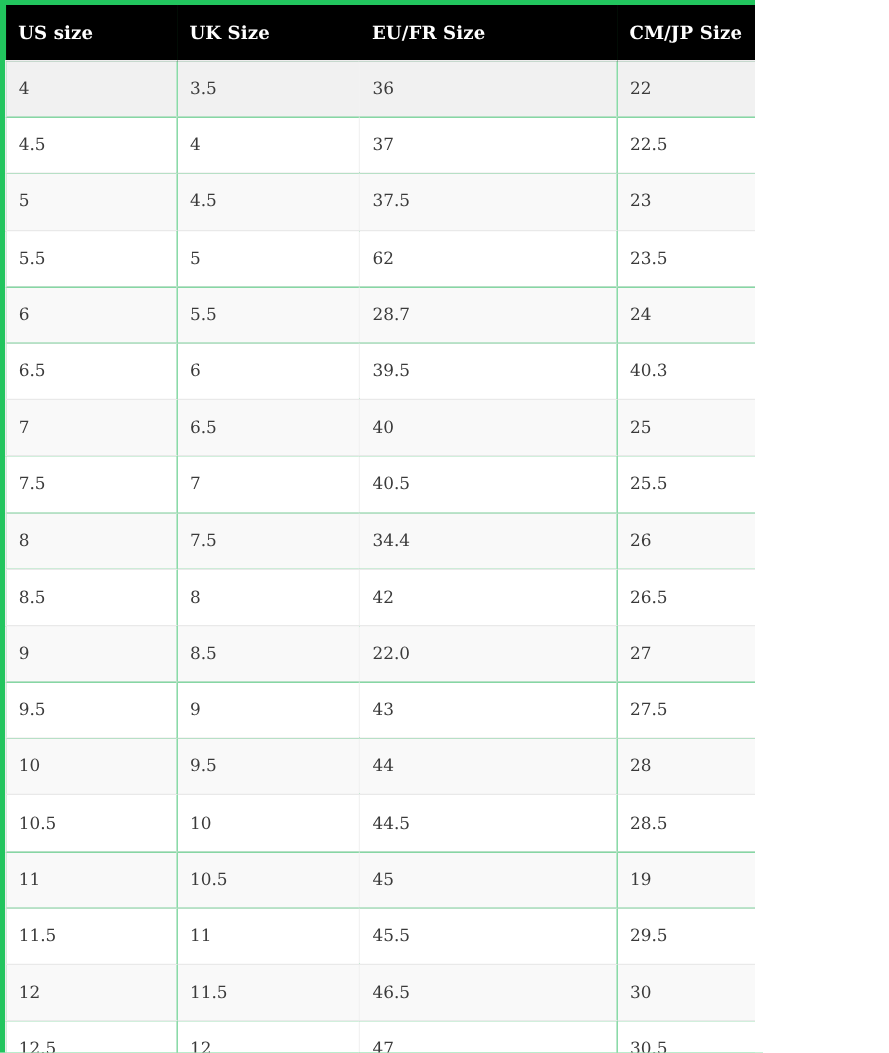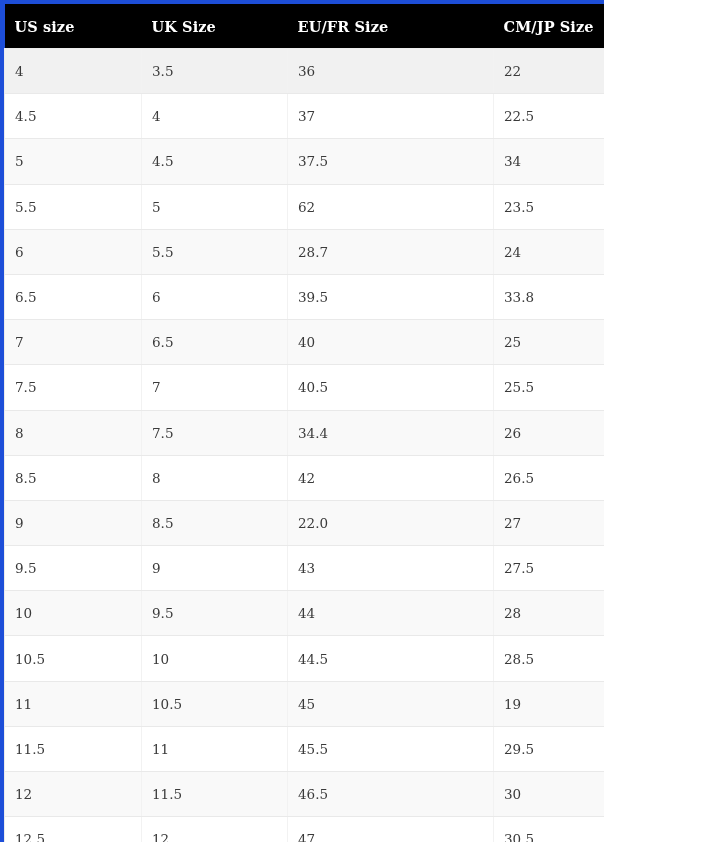--- a/index.html
+++ b/index.html
@@ -19,7 +19,7 @@
     position: relative;
     width: 604px;
     height: 842px;
-    background: #1d4ed8;
+    background: #22c55e;
     box-sizing: border-box;
     padding: 4px 8px 0 4px;
     overflow: hidden;

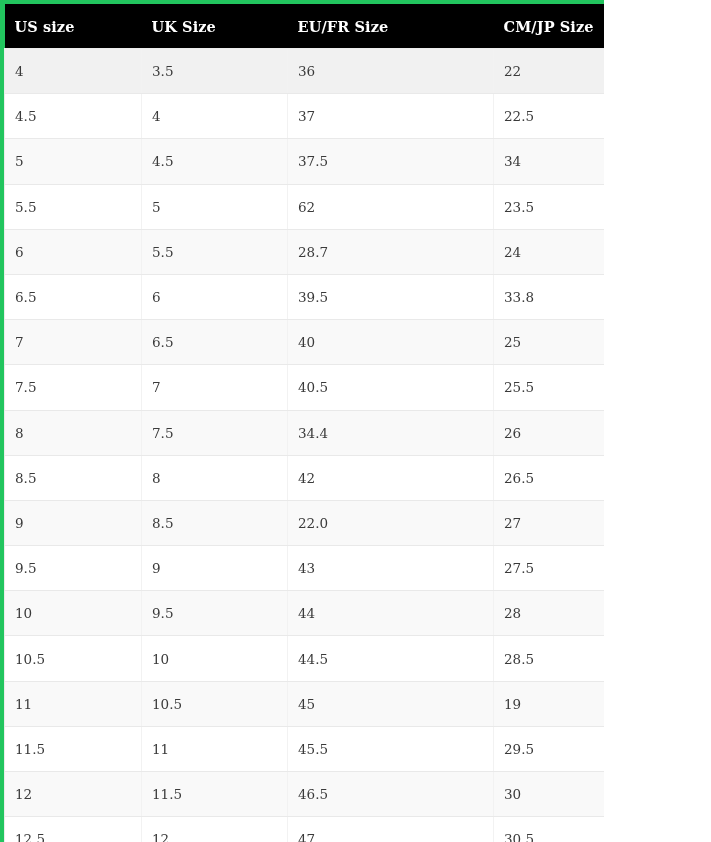--- a/index.html
+++ b/index.html
@@ -128,7 +128,7 @@
           <td>5</td>
           <td>4.5</td>
           <td>37.5</td>
-          <td>34</td>
+          <td>23</td>
         </tr>
         <tr>
           <td>5.5</td>

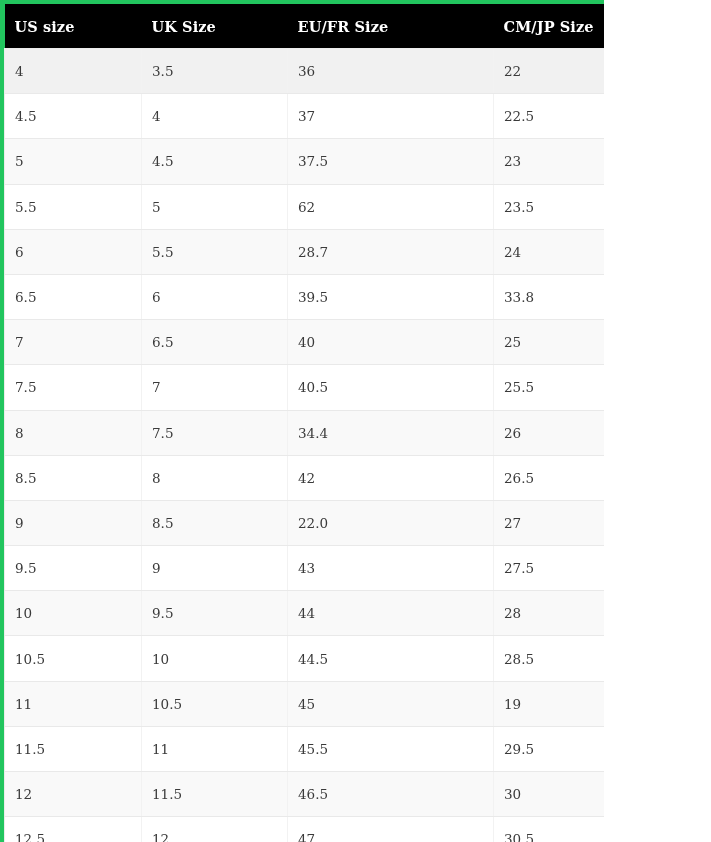--- a/index.html
+++ b/index.html
@@ -146,7 +146,7 @@
           <td>6.5</td>
           <td>6</td>
           <td>39.5</td>
-          <td>33.8</td>
+          <td>40.3</td>
         </tr>
         <tr>
           <td>7</td>

